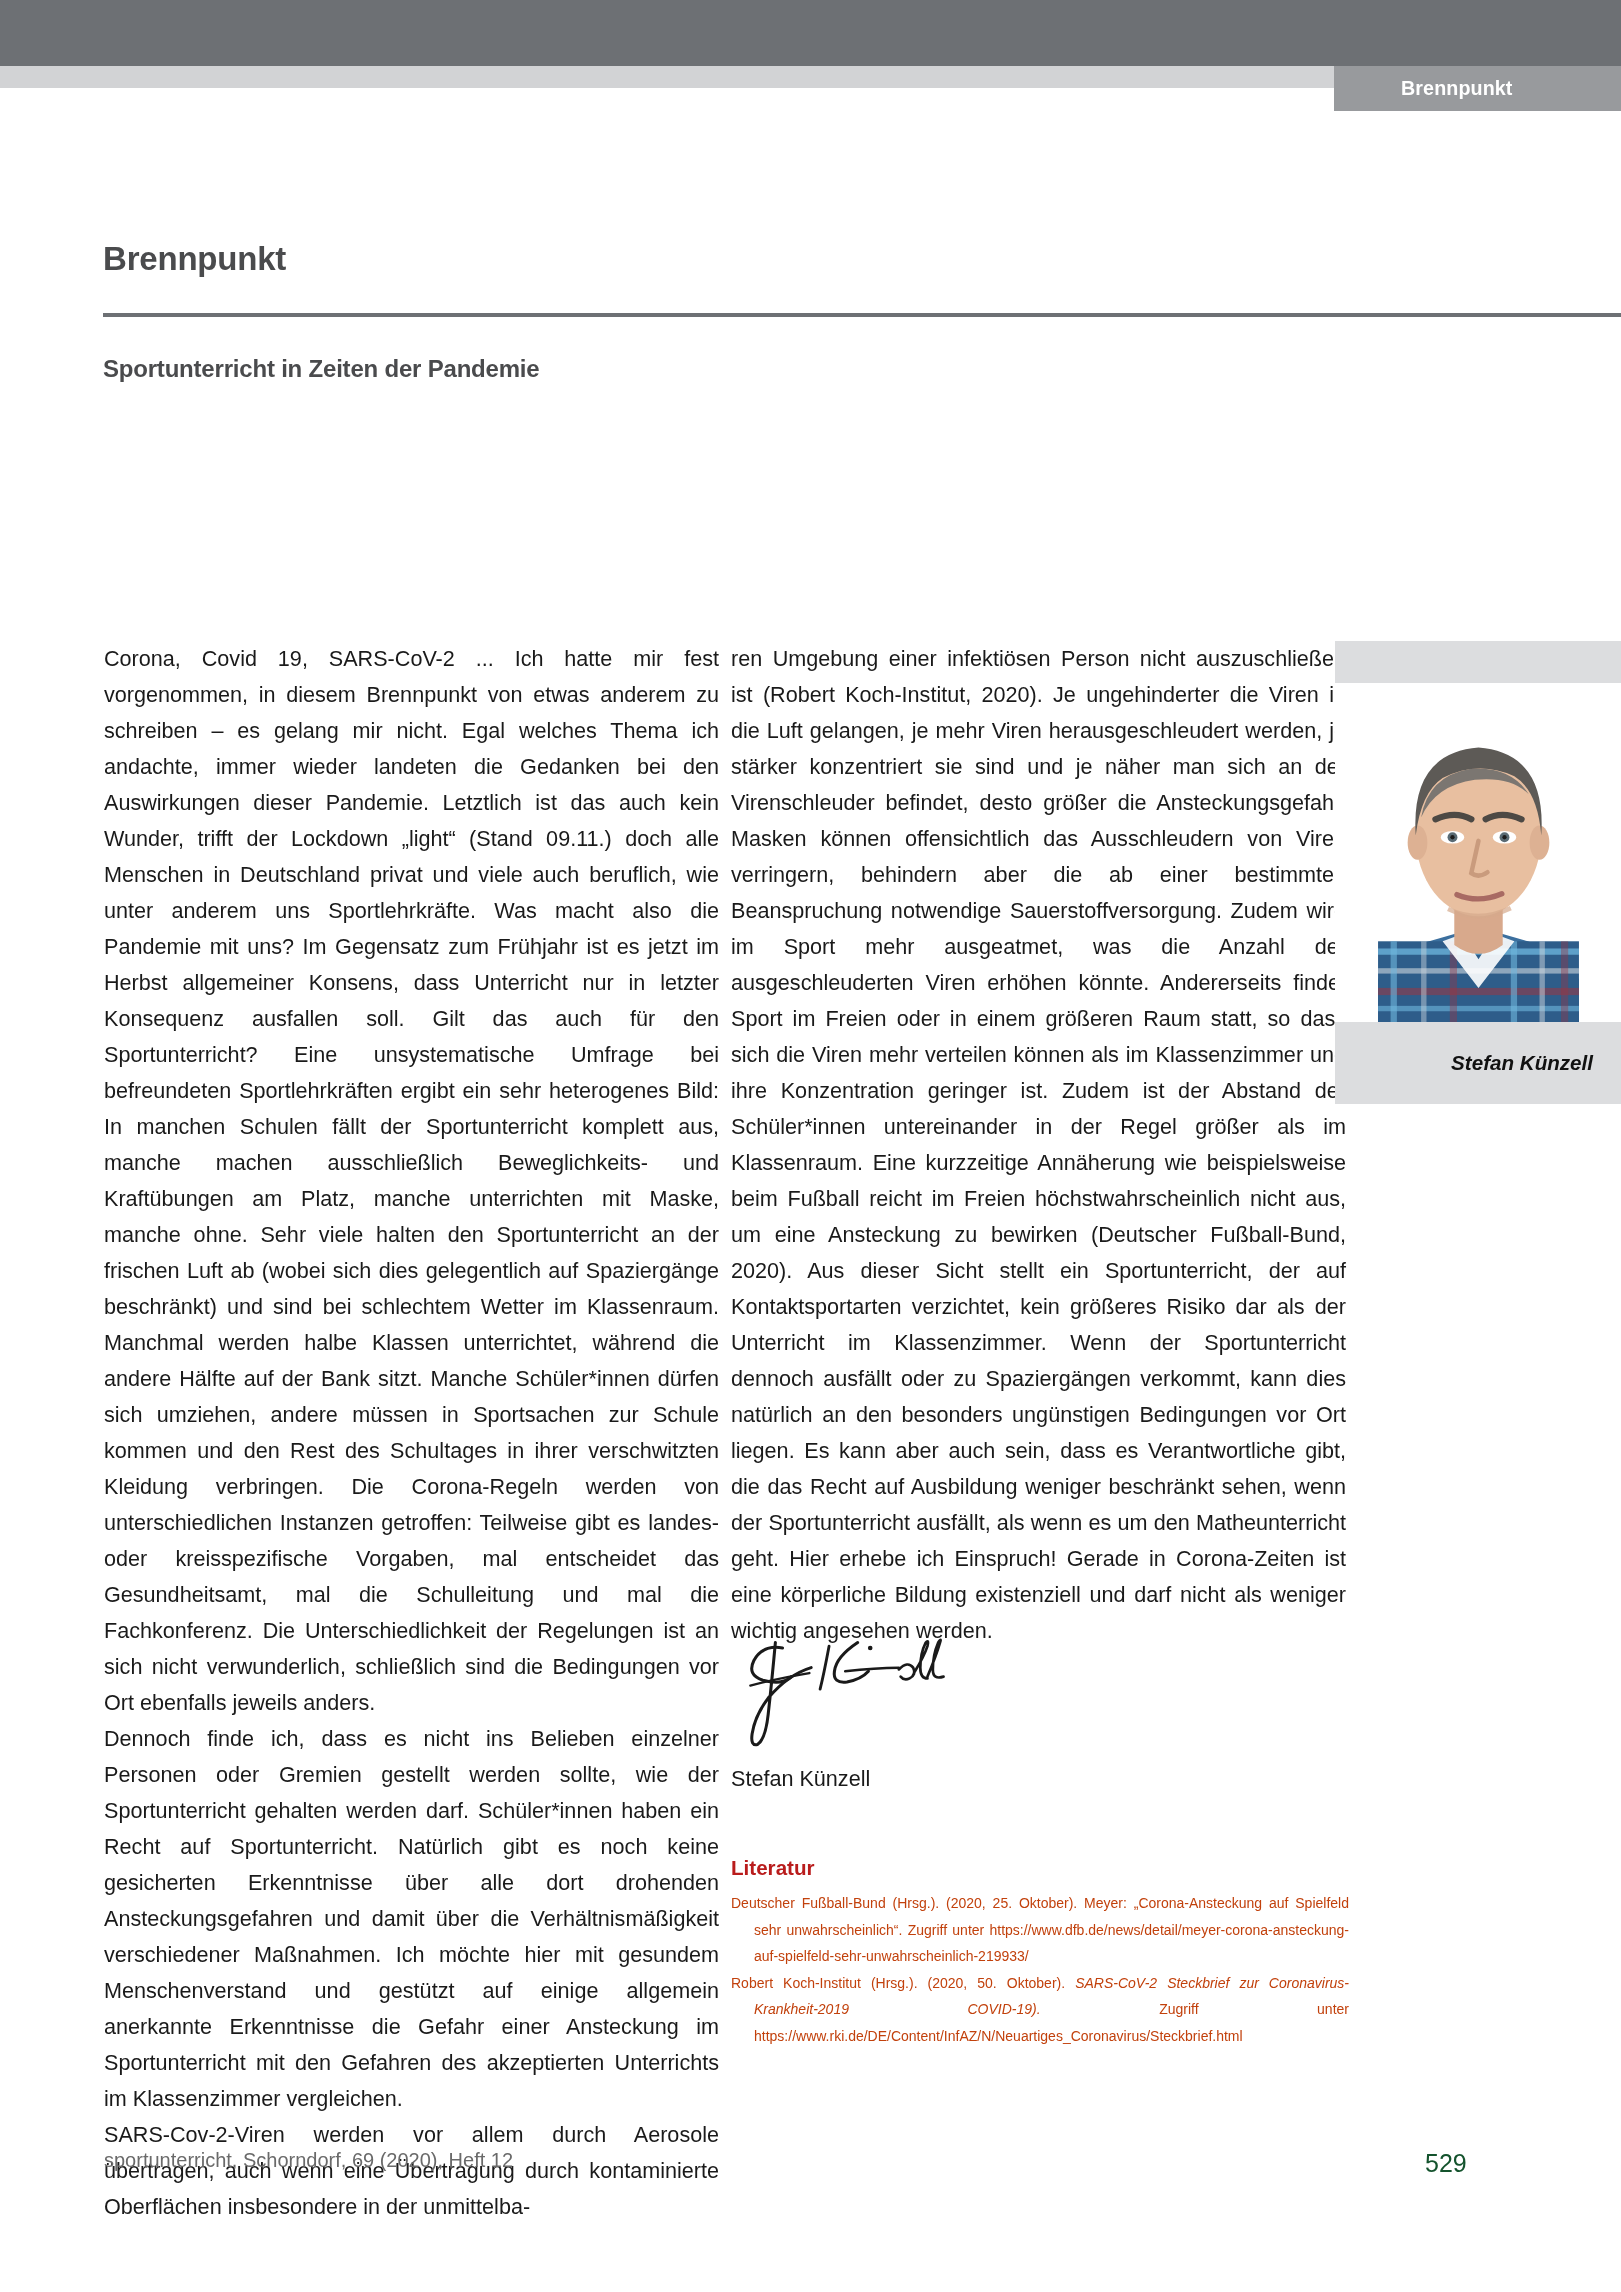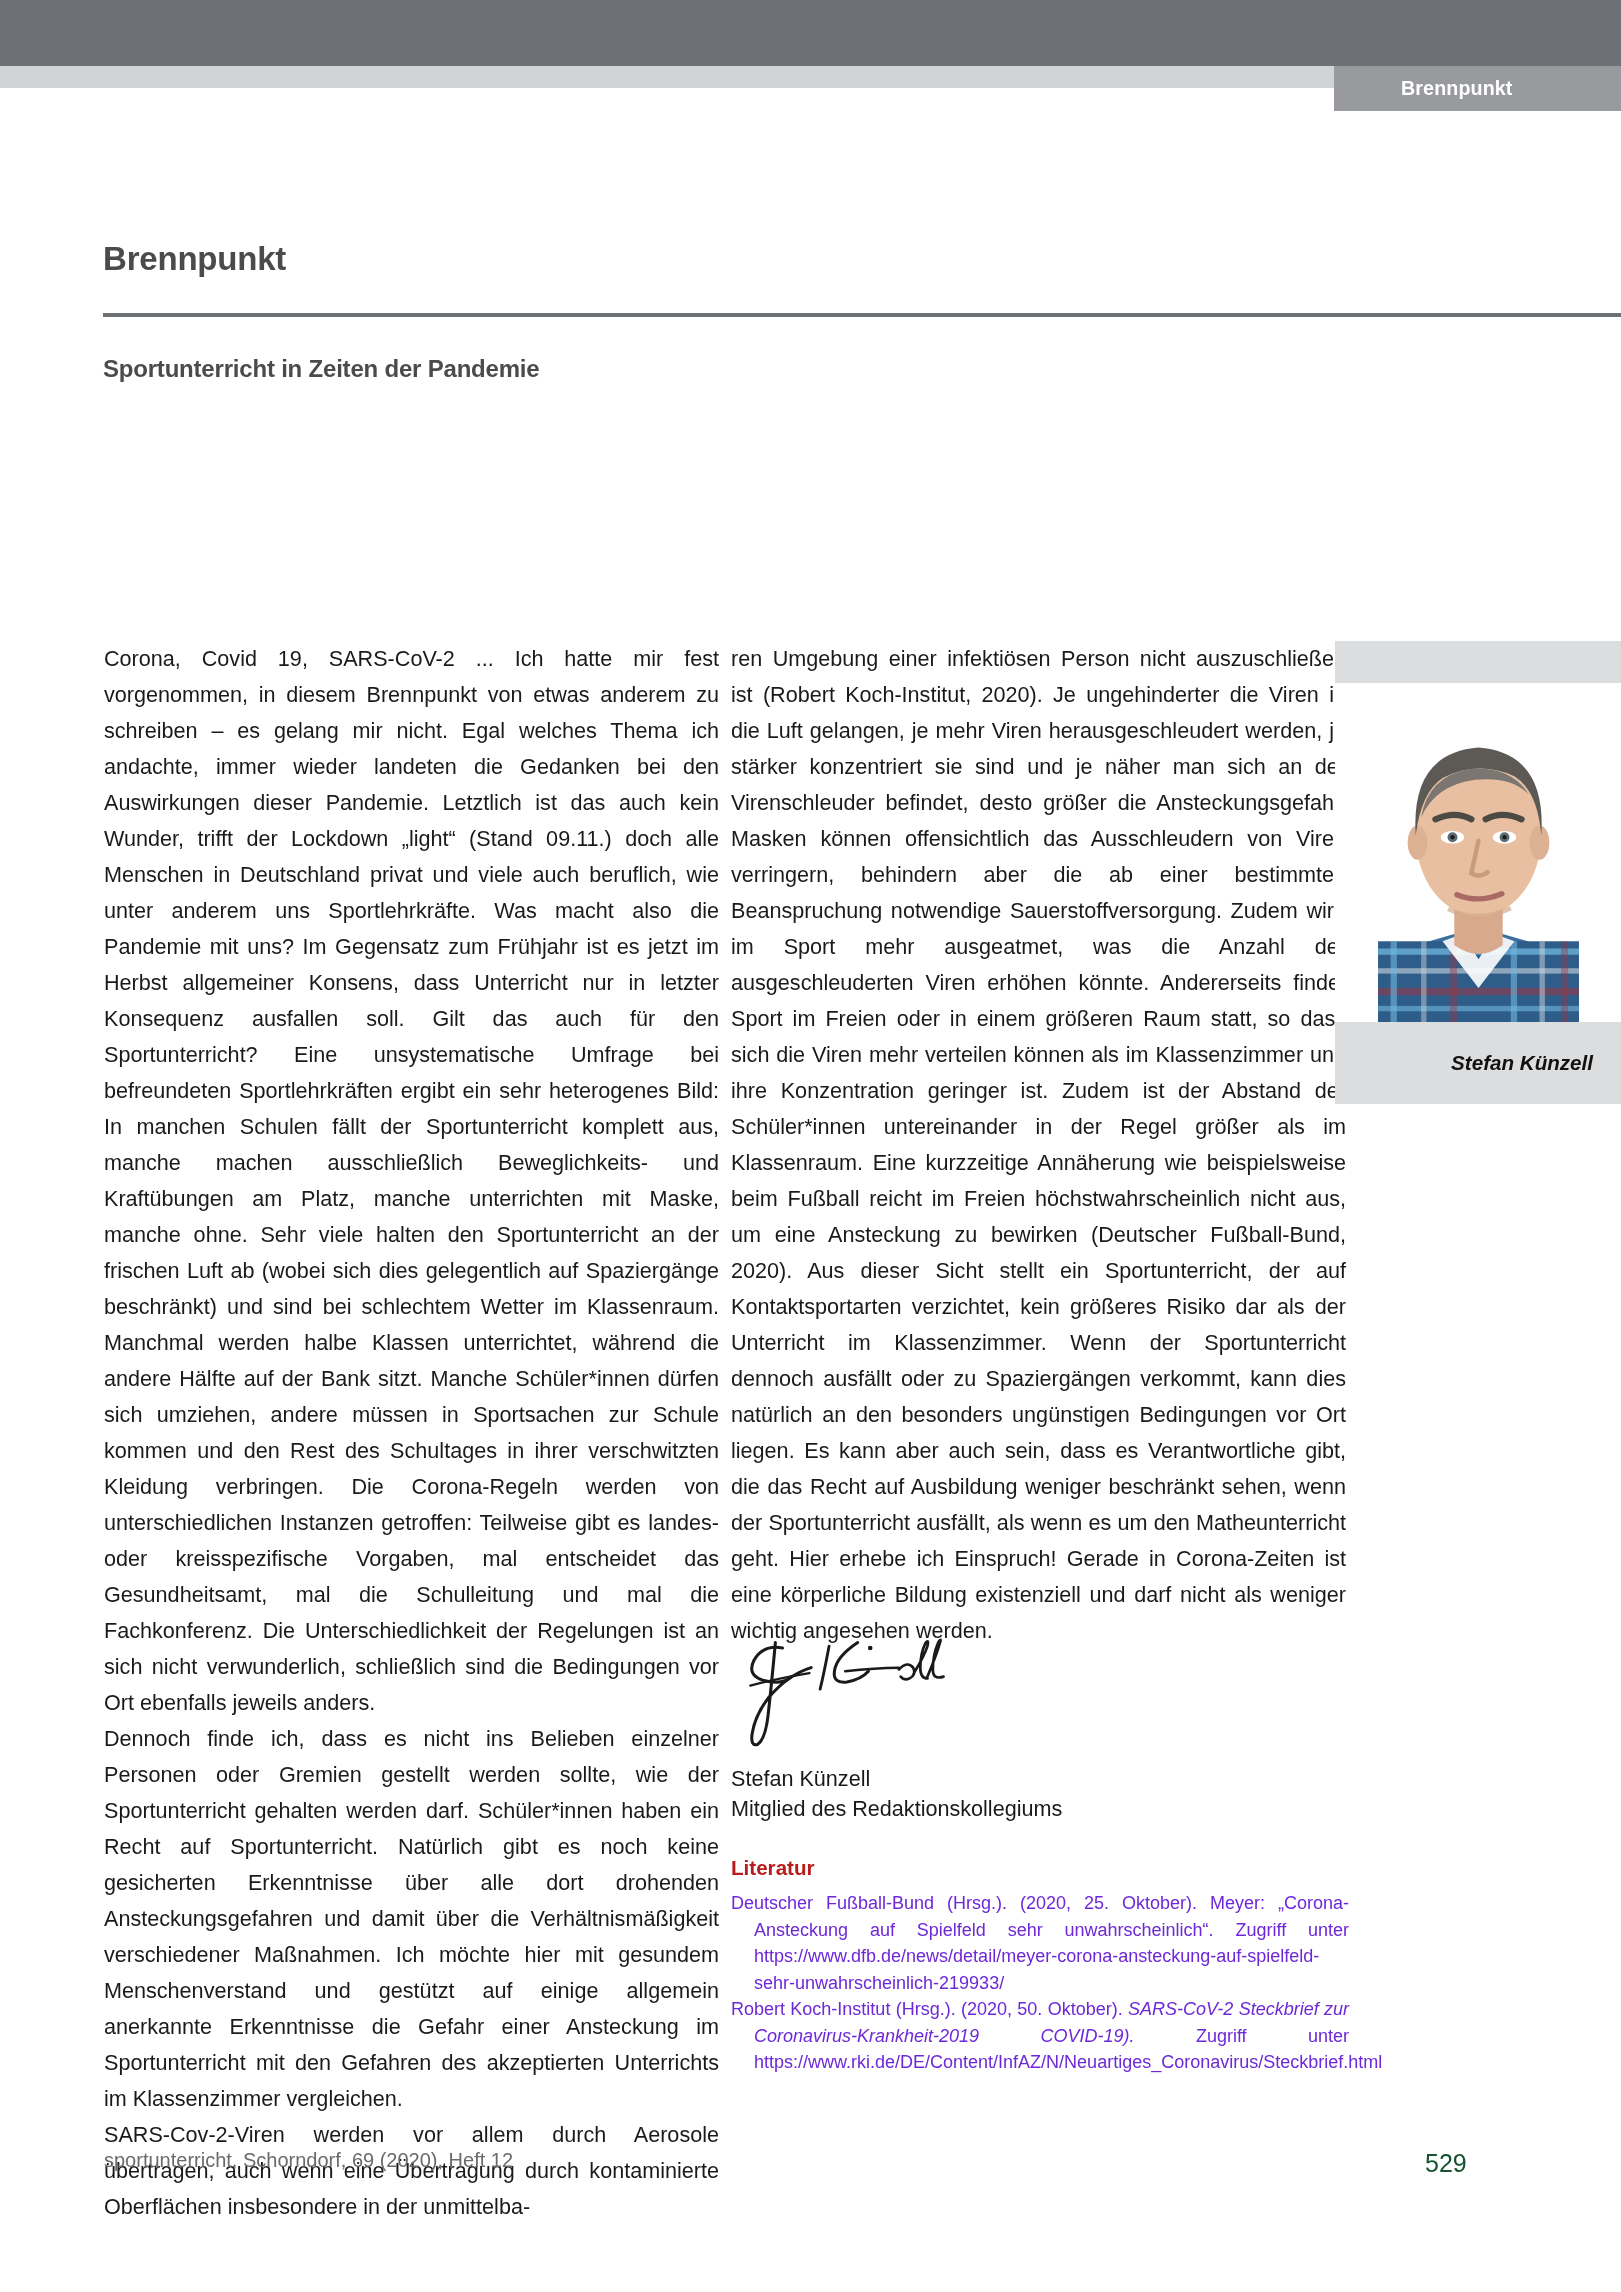--- a/index.html
+++ b/index.html
@@ -266,7 +266,6 @@
 
 <div class="byline">
   <div>Stefan Künzell</div>
-  <div>Mitglied des Redaktionskollegiums</div>
 </div>
 
 <div class="lit-head">Literatur</div>

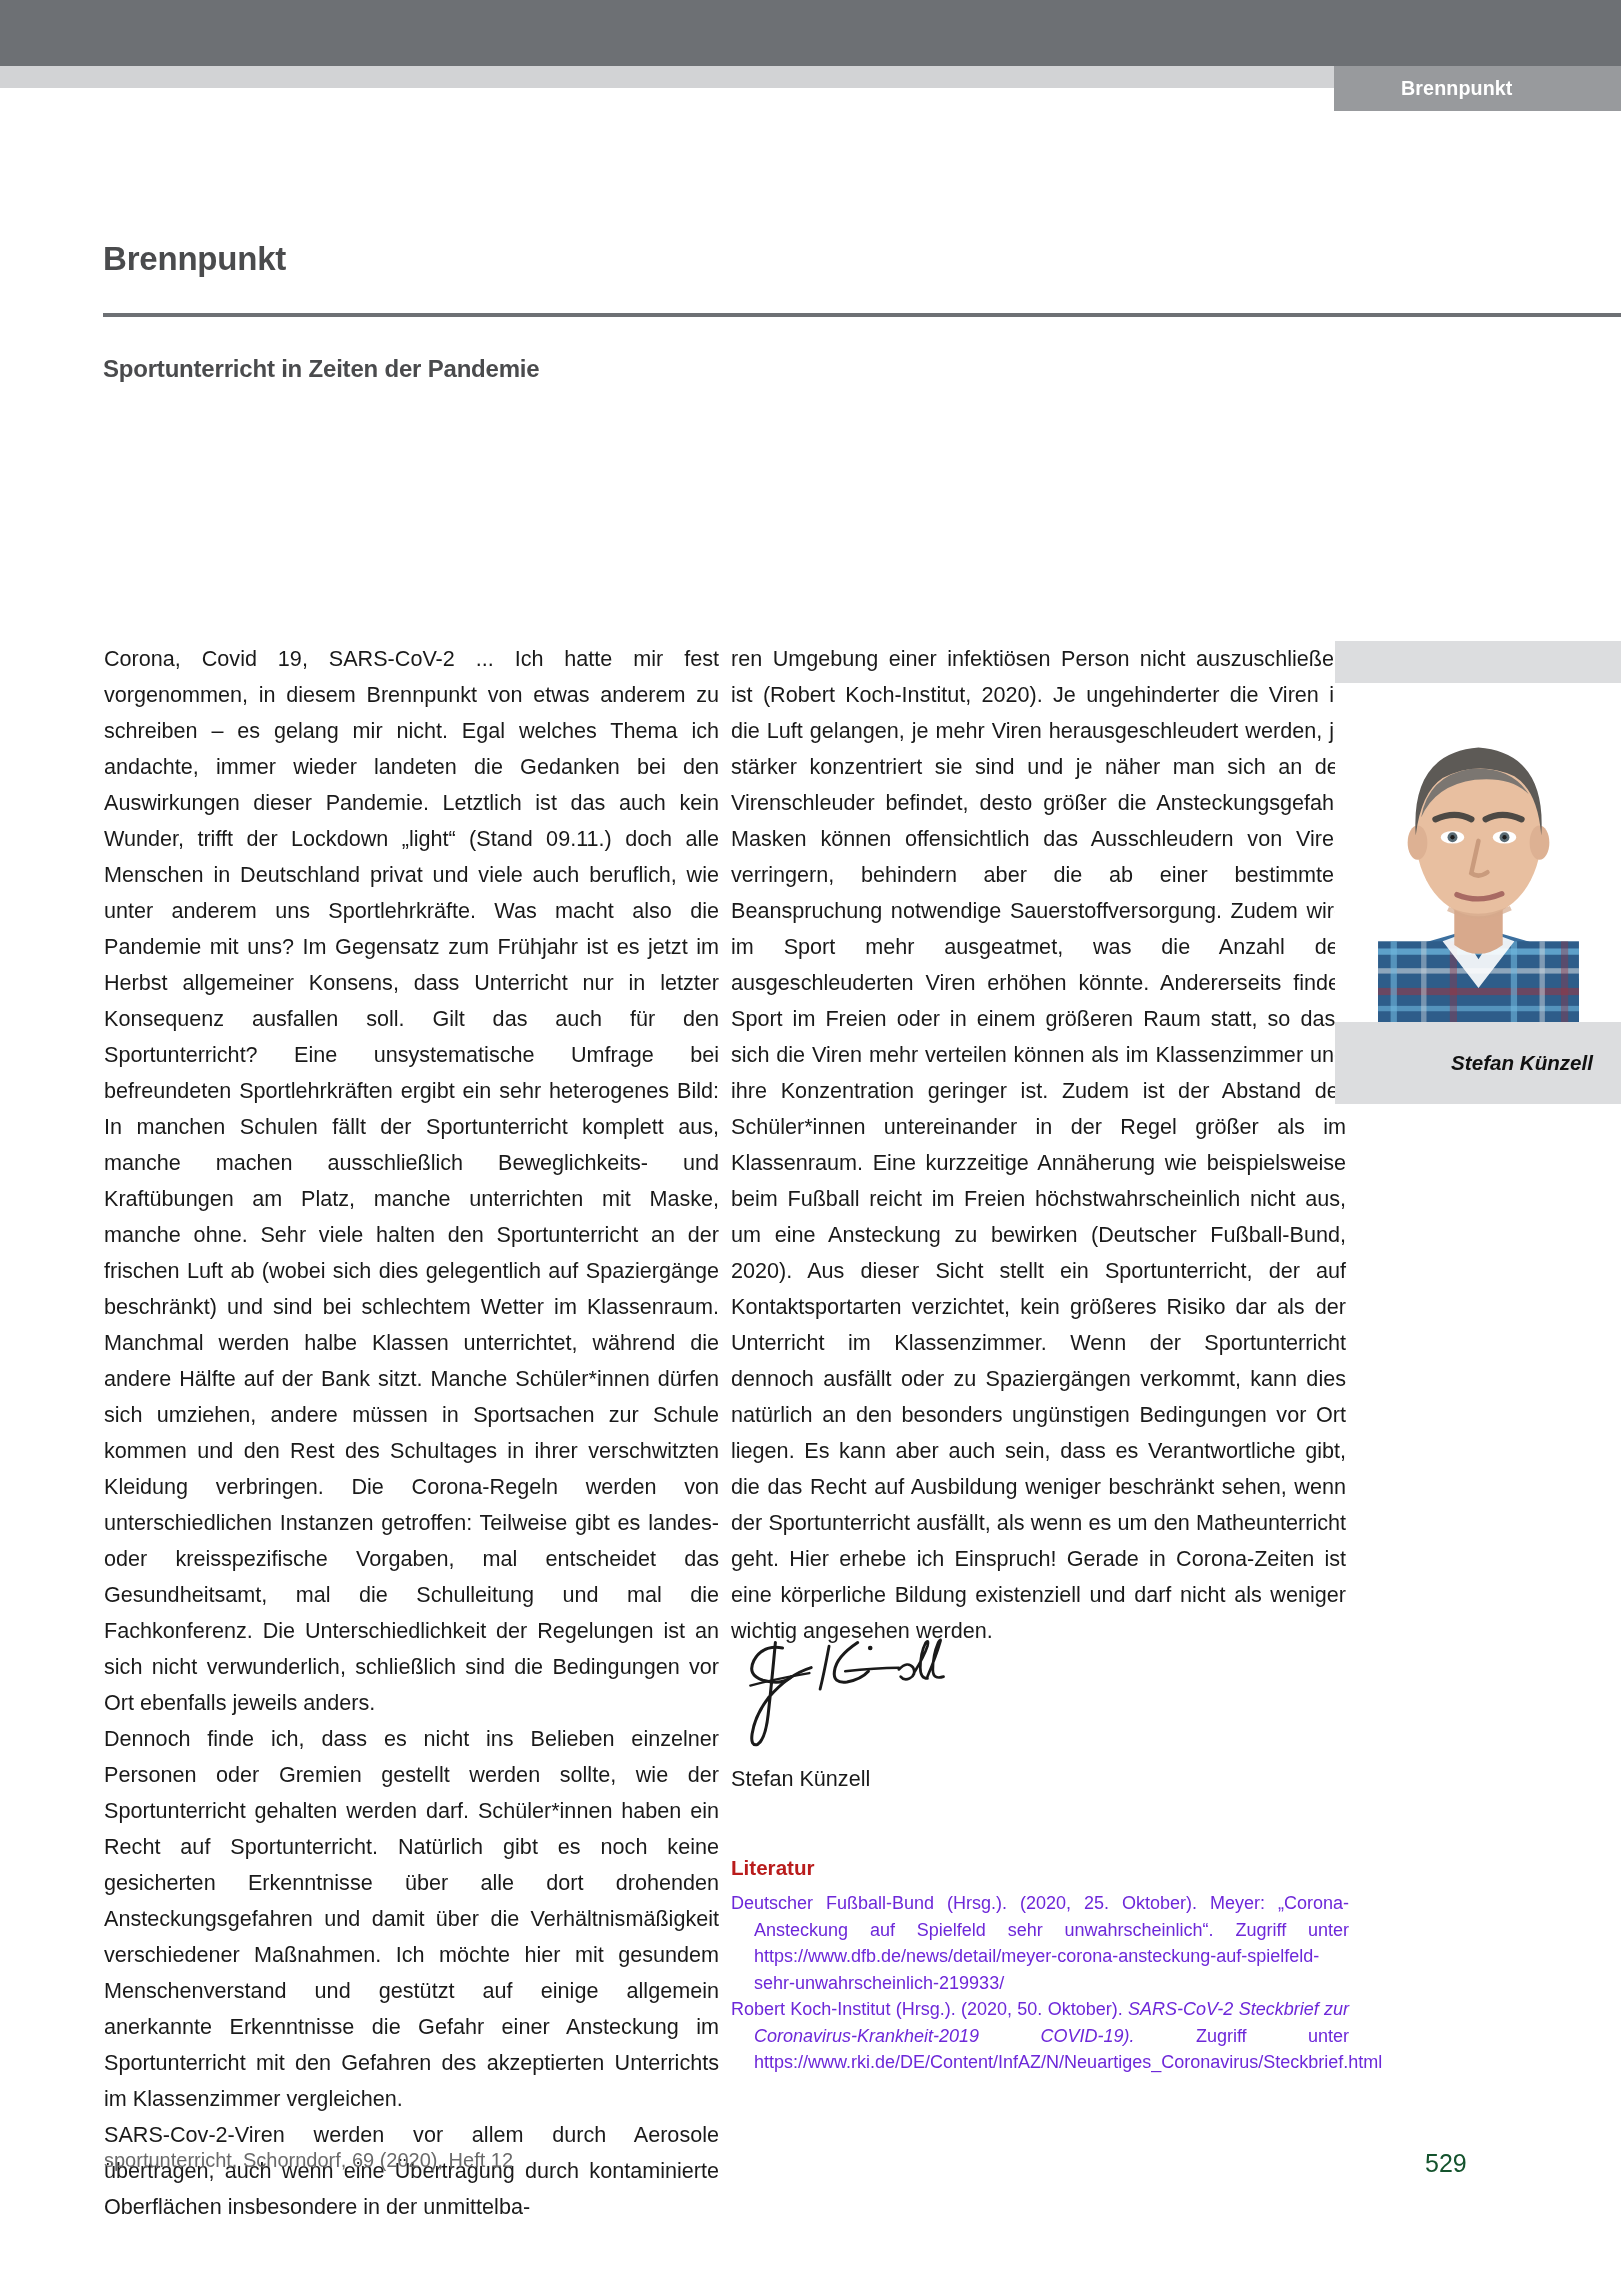--- a/index.html
+++ b/index.html
@@ -148,9 +148,9 @@
     position: absolute;
     left: 731px; top: 1890px;
     width: 618px;
-    font-size: 18px;
+    font-size: 14px;
     line-height: 26.5px;
-    color: #6d28d9;
+    color: #c2410c;
     text-align: justify;
   }
   .lit-item {

